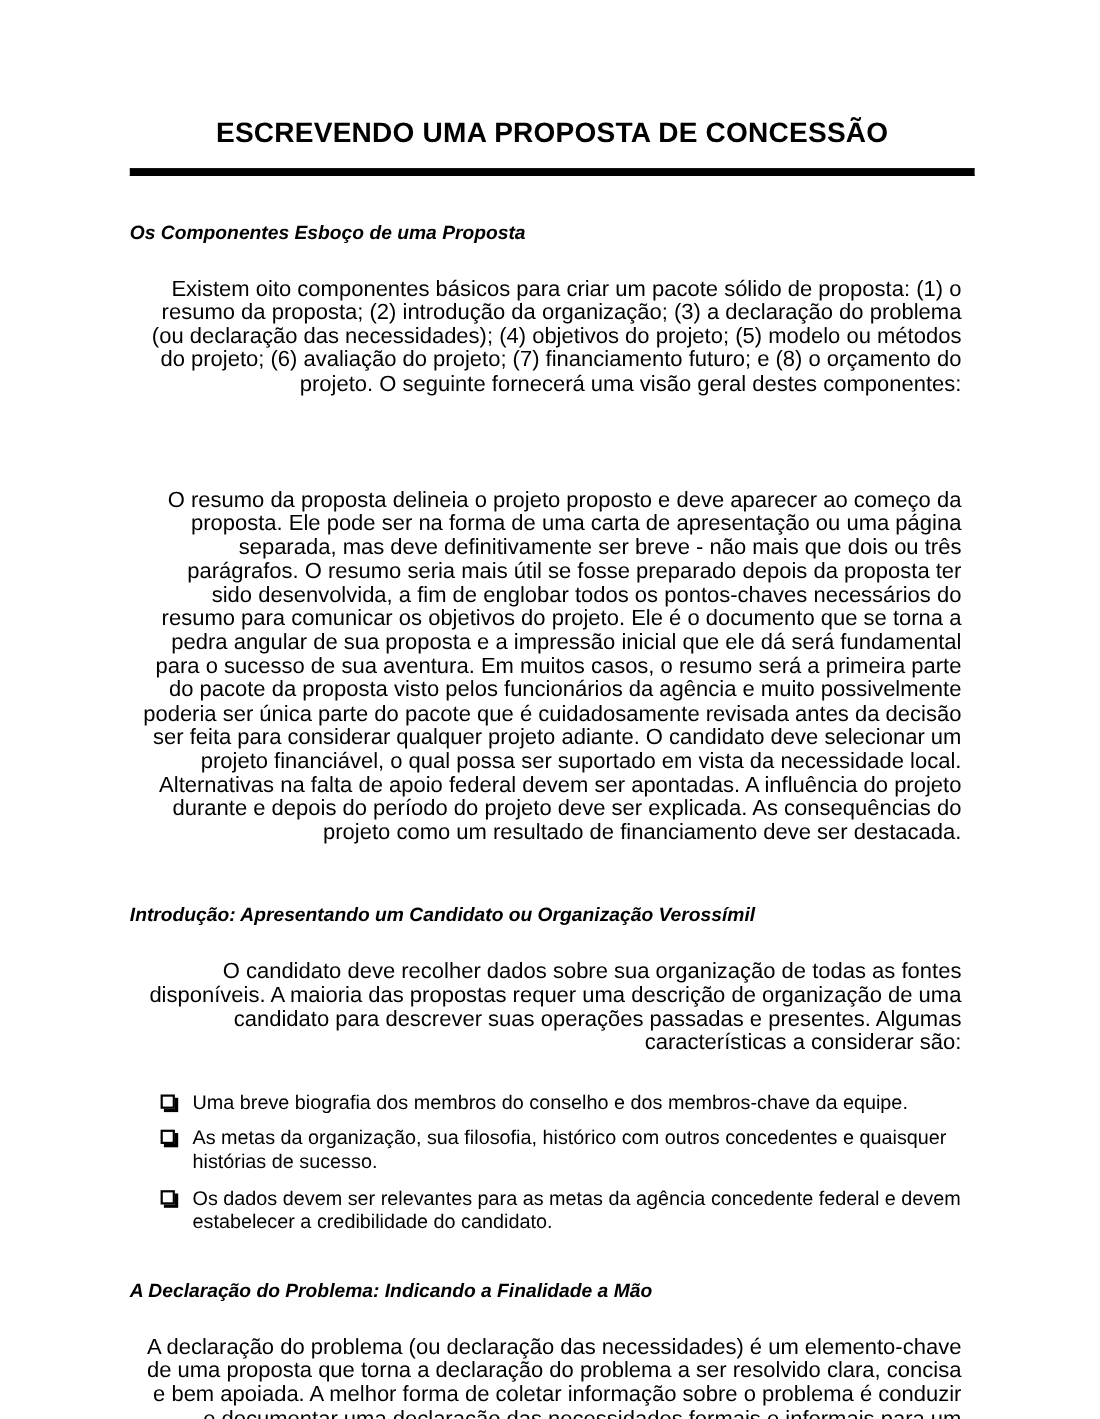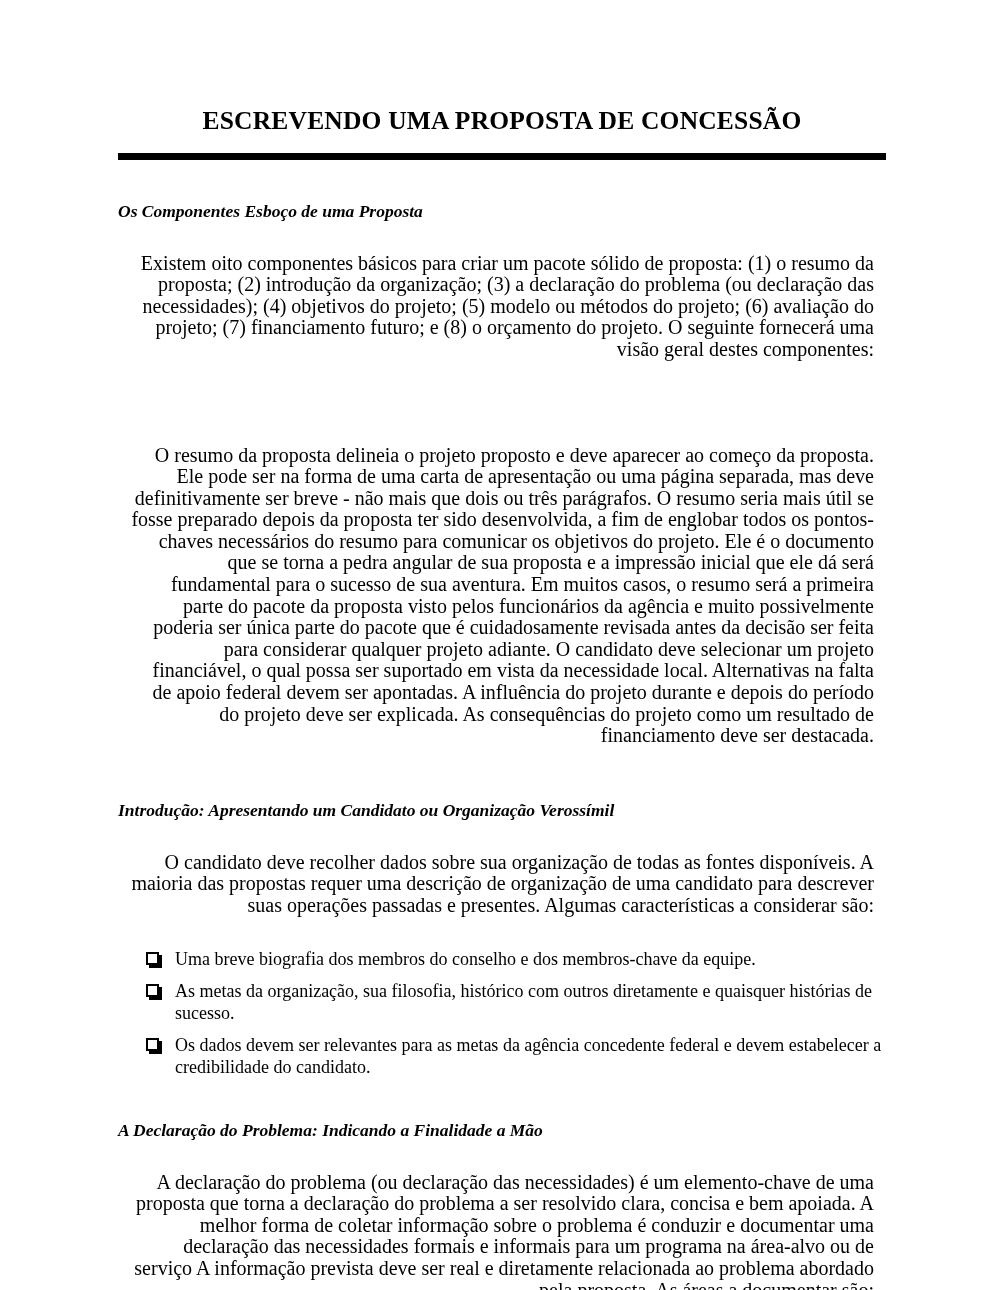--- a/index.html
+++ b/index.html
@@ -23,7 +23,6 @@
     background: #ffffff;
     box-sizing: border-box;
     padding: 0;
-    font-family: Liberation Serif, serif;
   }
 
   .content {

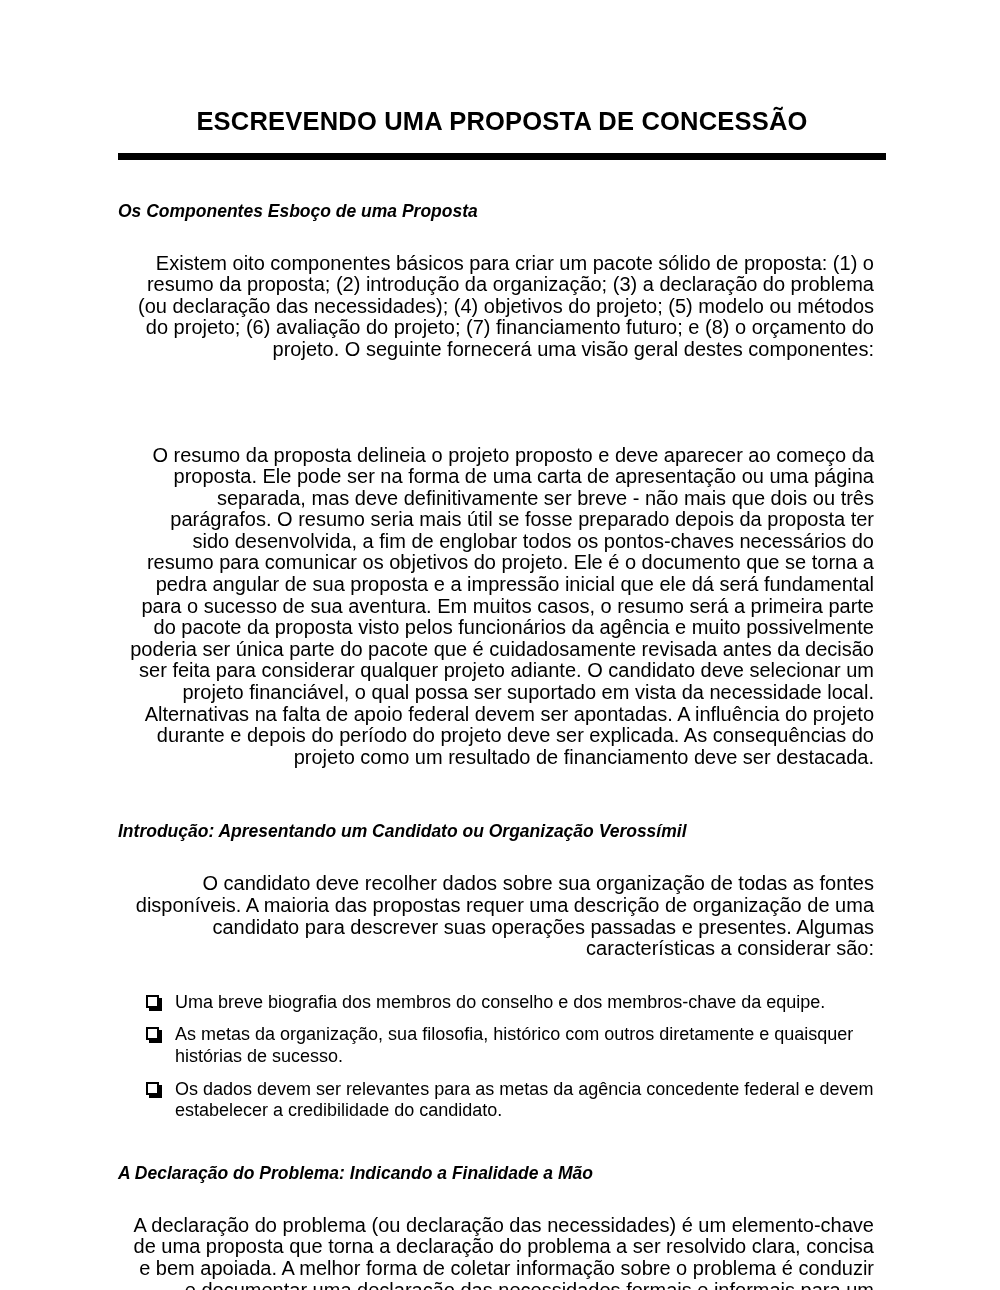--- a/index.html
+++ b/index.html
@@ -141,7 +141,7 @@
       </li>
       <li class="bullet-item">
         <span class="checkbox-glyph"></span>
-        <span class="bullet-text">As metas da organização, sua filosofia, histórico com outros diretamente e quaisquer histórias de sucesso.</span>
+        <span class="bullet-text">As metas da organização, sua filosofia, histórico com outros concedentes e quaisquer histórias de sucesso.</span>
       </li>
       <li class="bullet-item">
         <span class="checkbox-glyph"></span>

